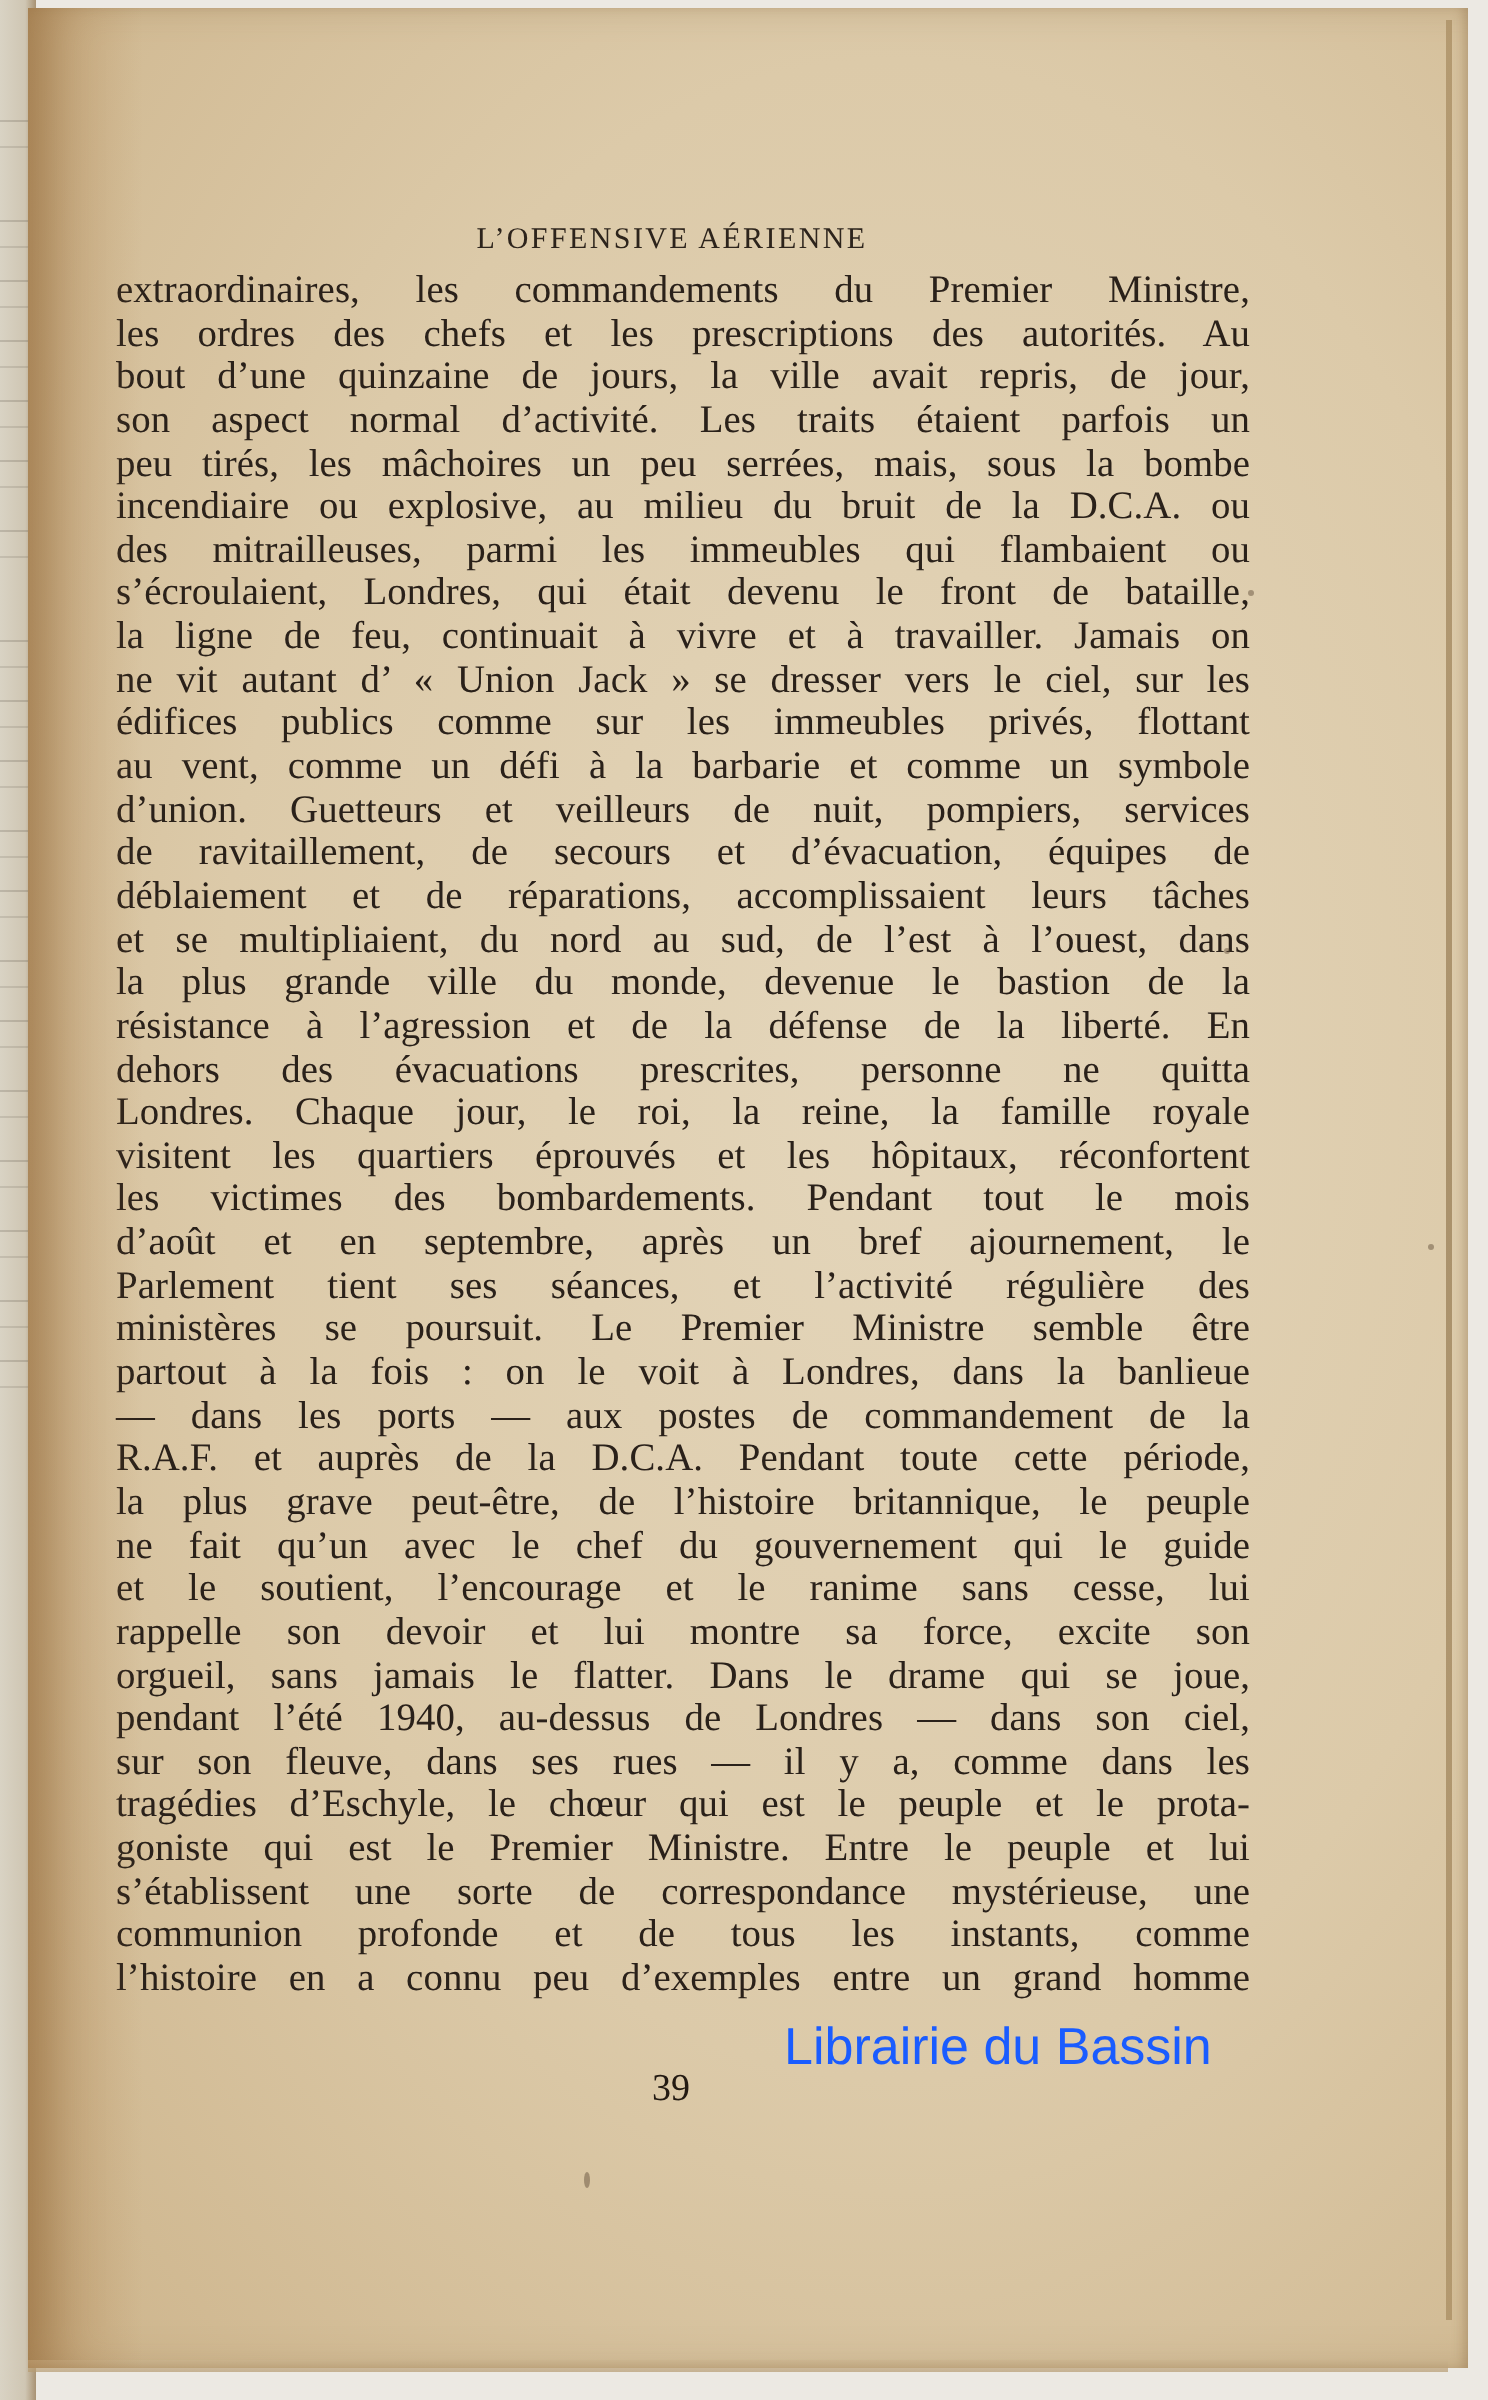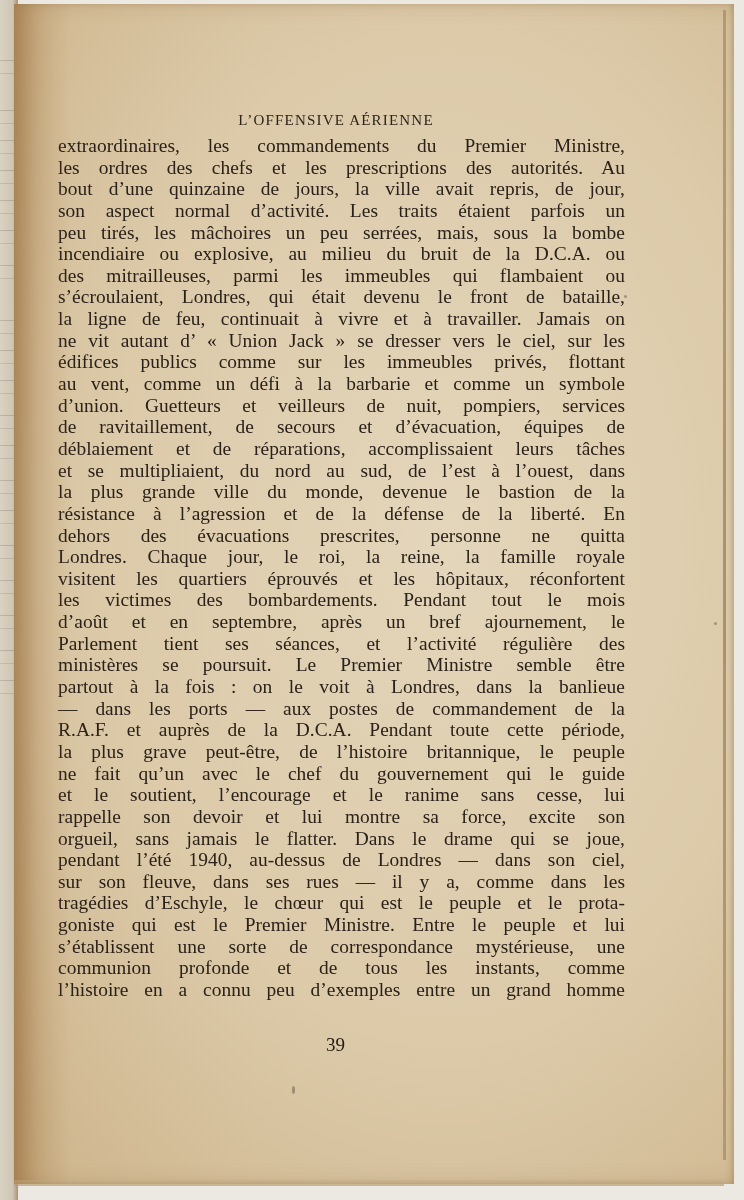--- a/index.html
+++ b/index.html
@@ -210,6 +210,7 @@
     <div class="speck" style="left:700px;top:618px;"></div>
   </div>
 
+  <div class="watermark">Librairie du Bassin</div>
 </div>
 
 </body></html>

